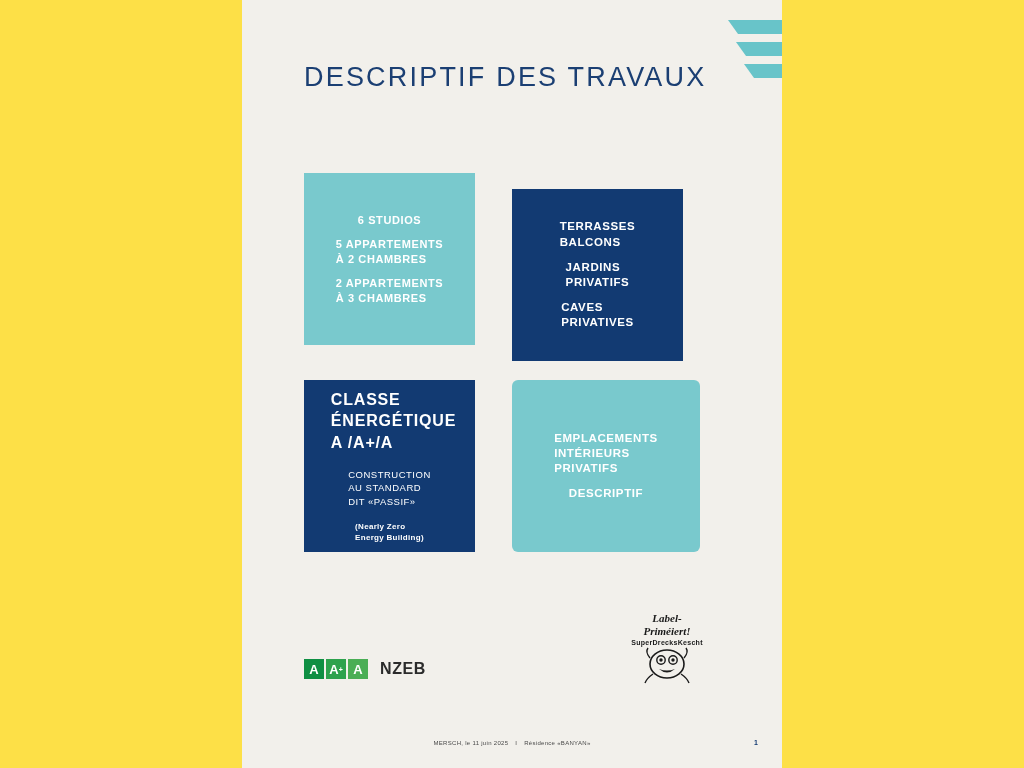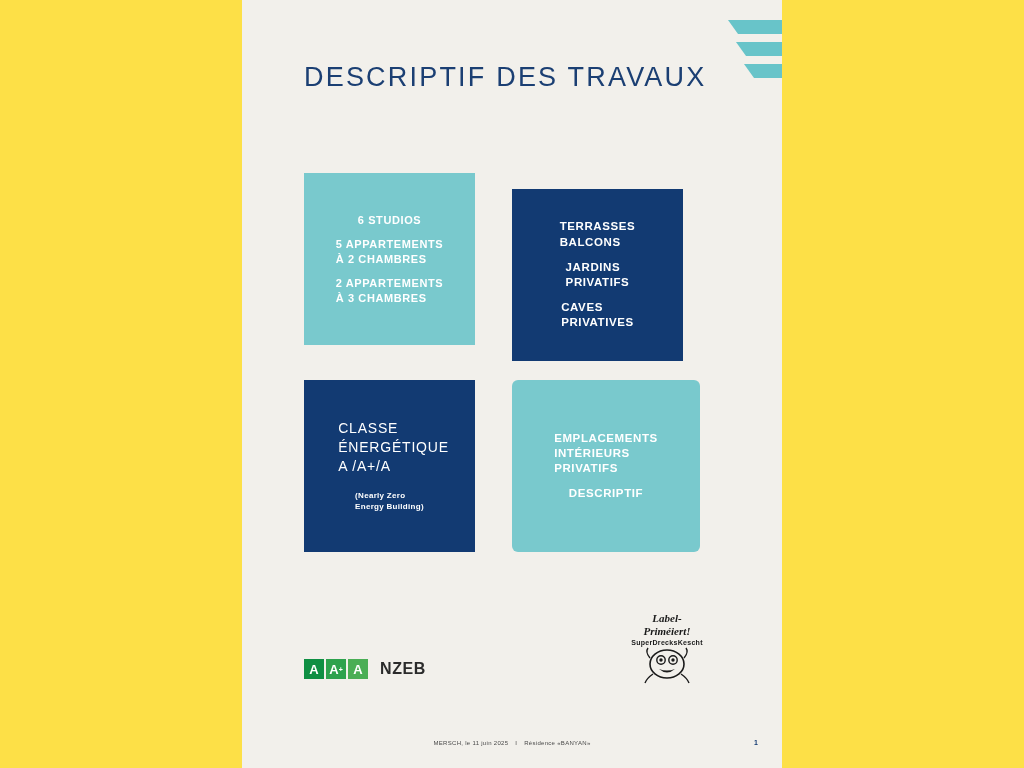--- a/index.html
+++ b/index.html
@@ -118,8 +118,8 @@
   .card-4 .grp { font-size: 11.5px; }
 
   .energy-title {
-    font-size: 14px;
-    font-weight: 400;
+    font-size: 16px;
+    font-weight: 700;
     letter-spacing: 0.8px;
     line-height: 1.35;
     margin-bottom: 14px;

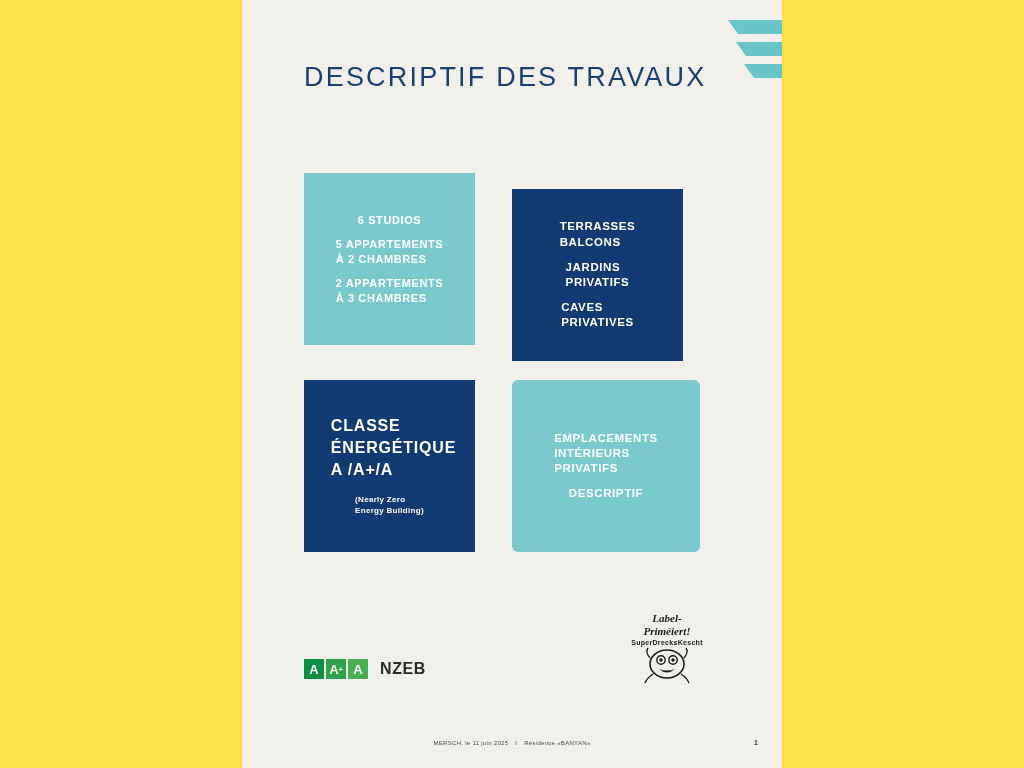--- a/index.html
+++ b/index.html
@@ -258,6 +258,7 @@
 
       <div class="card navy card-3">
         <div class="energy-title">CLASSE<br>ÉNERGÉTIQUE<br>A /A+/A</div>
+        <div class="energy-sub">CONSTRUCTION<br>AU STANDARD<br>DIT «PASSIF»</div>
         <div class="energy-note">(Nearly Zero<br>Energy Building)</div>
       </div>
 

